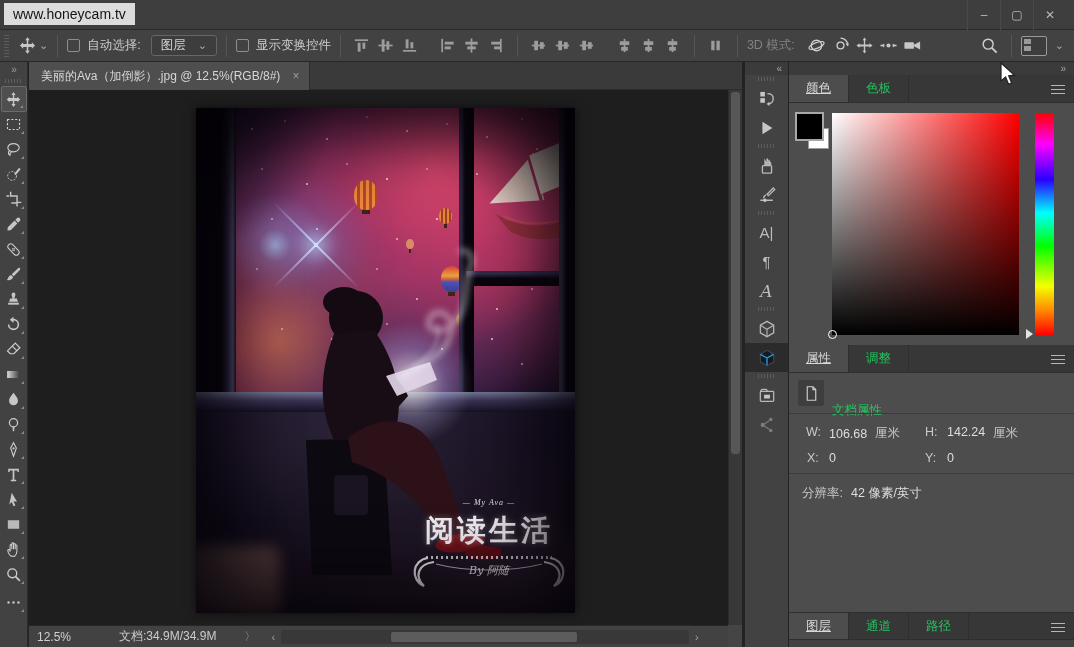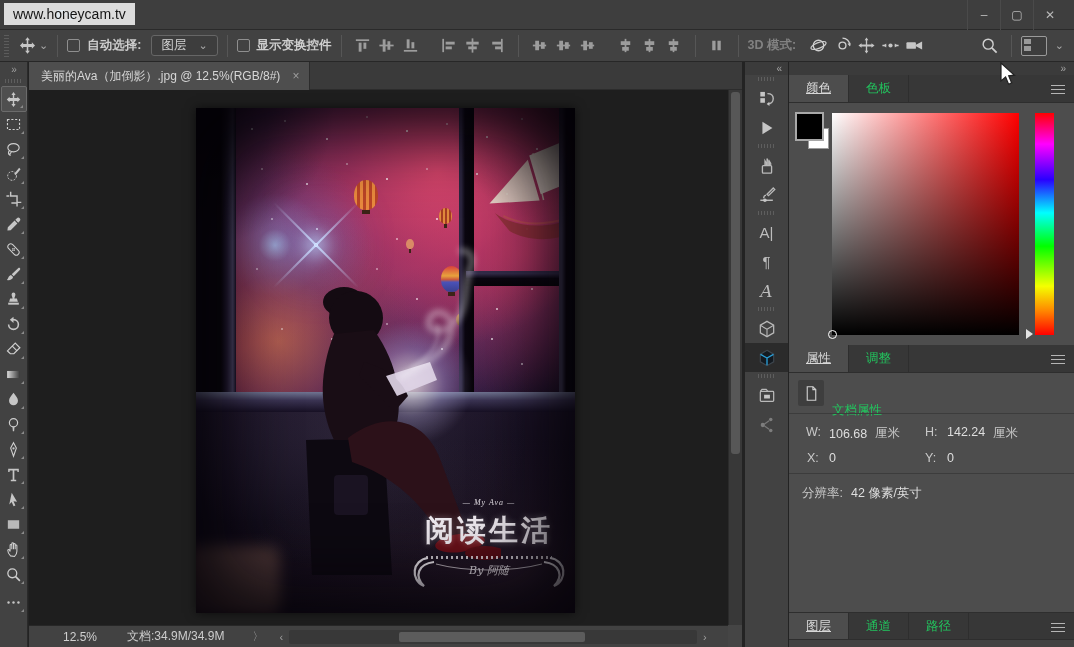--- a/index.html
+++ b/index.html
@@ -29,7 +29,7 @@
     background:repeating-linear-gradient(0deg,#5c5c5c 0 1px,transparent 1px 3px); }
   .sep { width:1px; height:22px; background:#565656; margin:0 9px; }
   .chk { width:13px; height:13px; border:1px solid #8f8f8f; border-radius:2px; background:transparent; margin-right:7px; flex:none; }
-  .opt-label { font-size:12.5px; color:#cdcdcd; white-space:nowrap;font-weight:bold; }
+  .opt-label { font-size:12.5px; color:#cdcdcd; white-space:nowrap; }
   #layer-dd { display:flex; align-items:center; gap:12px; margin-left:10px; height:21px; padding:0 9px; background:#3d3d3d; border:1px solid #666; border-radius:3px; color:#d2d2d2; font-size:12.5px; }
   .caret { font-size:11px; color:#a9a9a9; line-height:1; }
   .bar-ico { width:22px; height:22px; display:flex; align-items:center; justify-content:center; margin:0 1px; }

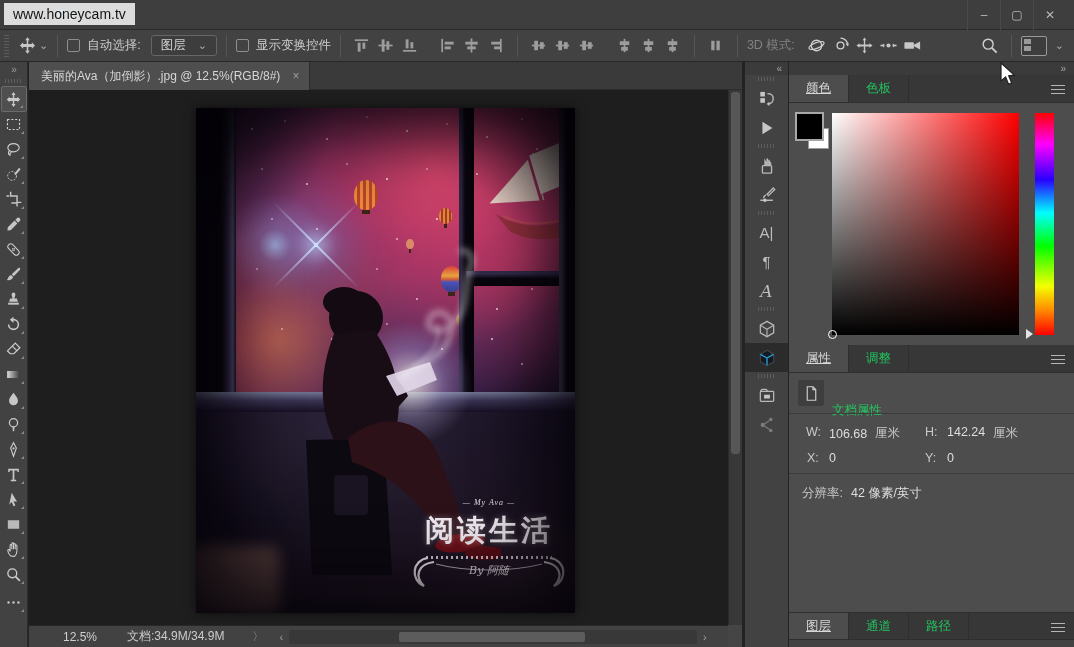--- a/index.html
+++ b/index.html
@@ -59,7 +59,7 @@
 
   
   #statusbar { position:absolute; left:29px; top:625px; width:713px; height:22px; background:#424242; border-top:1px solid #272727; display:flex; align-items:center; font-size:12px; }
-  #status-zoom { margin-left:16px; width:52px; color:#d0d0d0;text-align:right; }
+  #status-zoom { margin-left:8px; width:52px; color:#d0d0d0; }
   #status-doc { margin-left:30px; color:#cdcdcd; }
   #status-pop { margin-left:28px; color:#9f9f9f; font-size:11px; }
   #hscroll-left { margin-left:16px; color:#9f9f9f; font-size:11px; }

